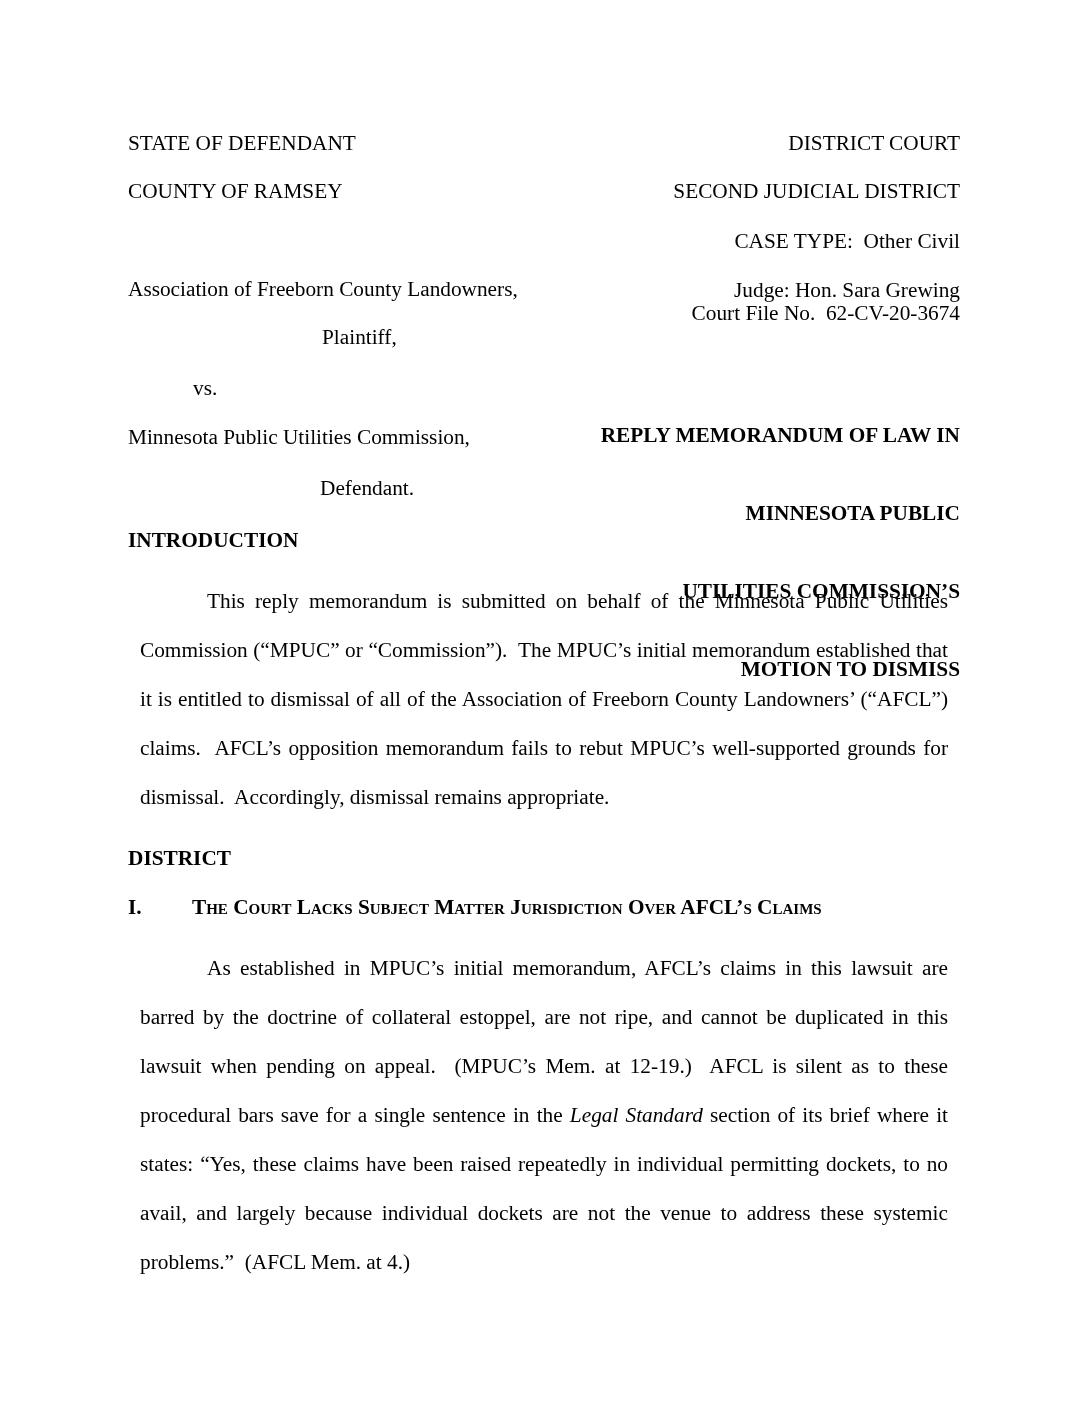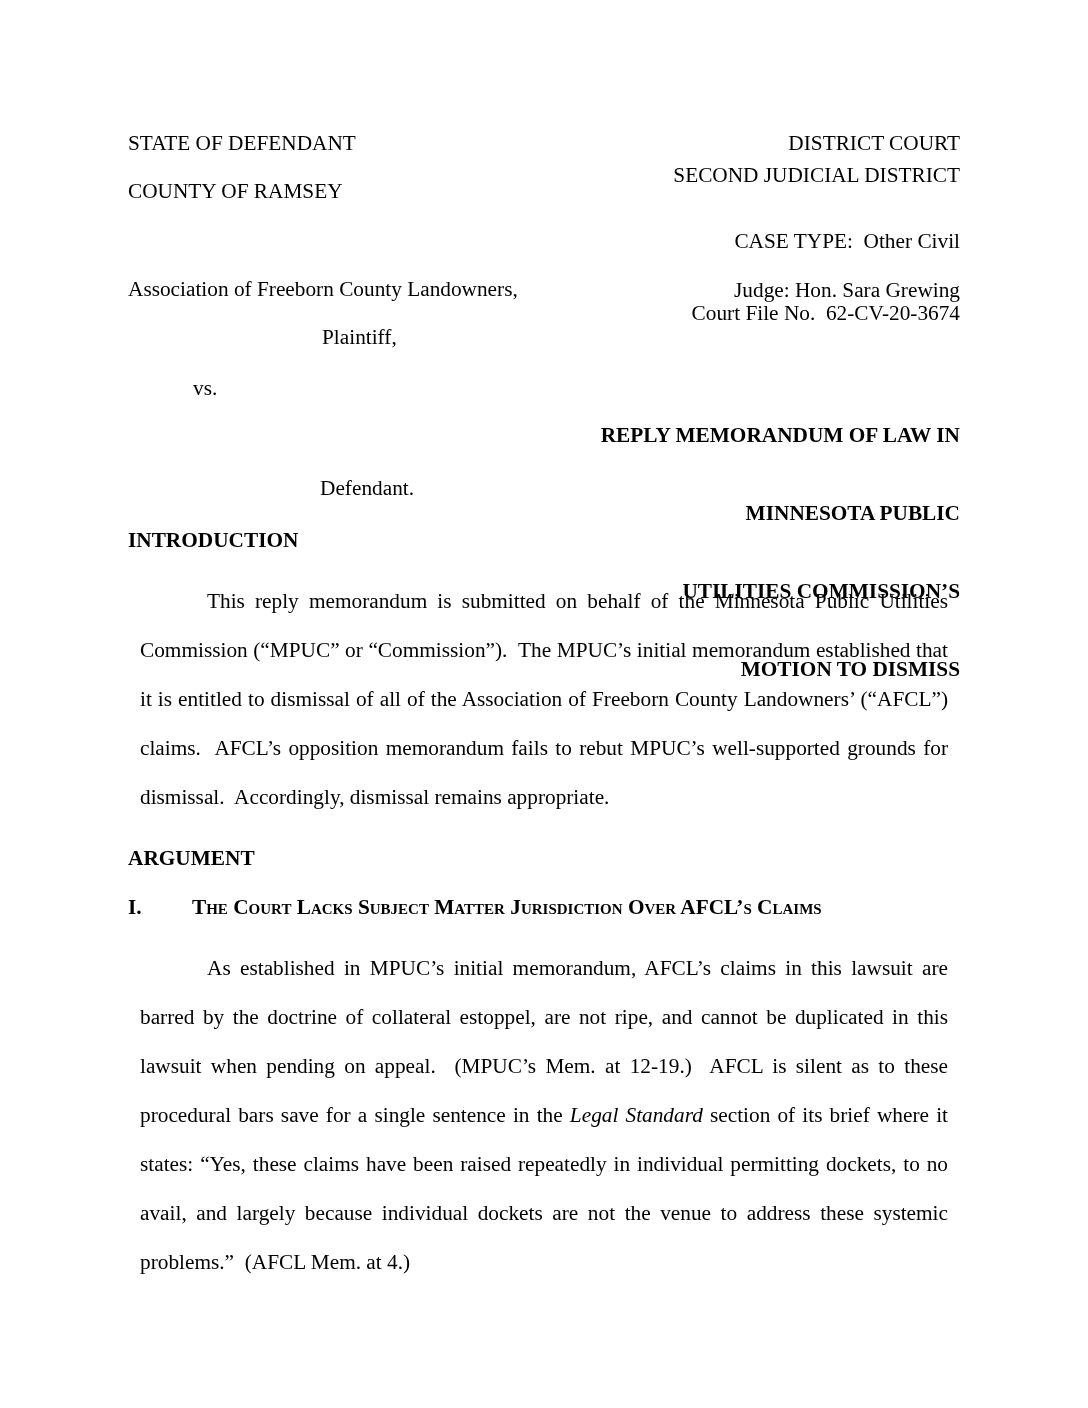--- a/index.html
+++ b/index.html
@@ -82,7 +82,7 @@
   <div class="cap-line" style="left:320px; top:475px">Defendant.</div>
 
   <div class="cap-line cap-right" style="top:130px">DISTRICT COURT</div>
-  <div class="cap-line cap-right" style="top:162px">SECOND JUDICIAL DISTRICT</div>
+  <div class="cap-line cap-right" style="top:178px">SECOND JUDICIAL DISTRICT</div>
   <div class="cap-line cap-right" style="top:228px">CASE TYPE:&nbsp; Other Civil</div>
   <div class="cap-line cap-right" style="top:277px">Judge: Hon. Sara Grewing</div>
   <div class="cap-line cap-right" style="top:300px">Court File No.&nbsp; 62-CV-20-3674</div>

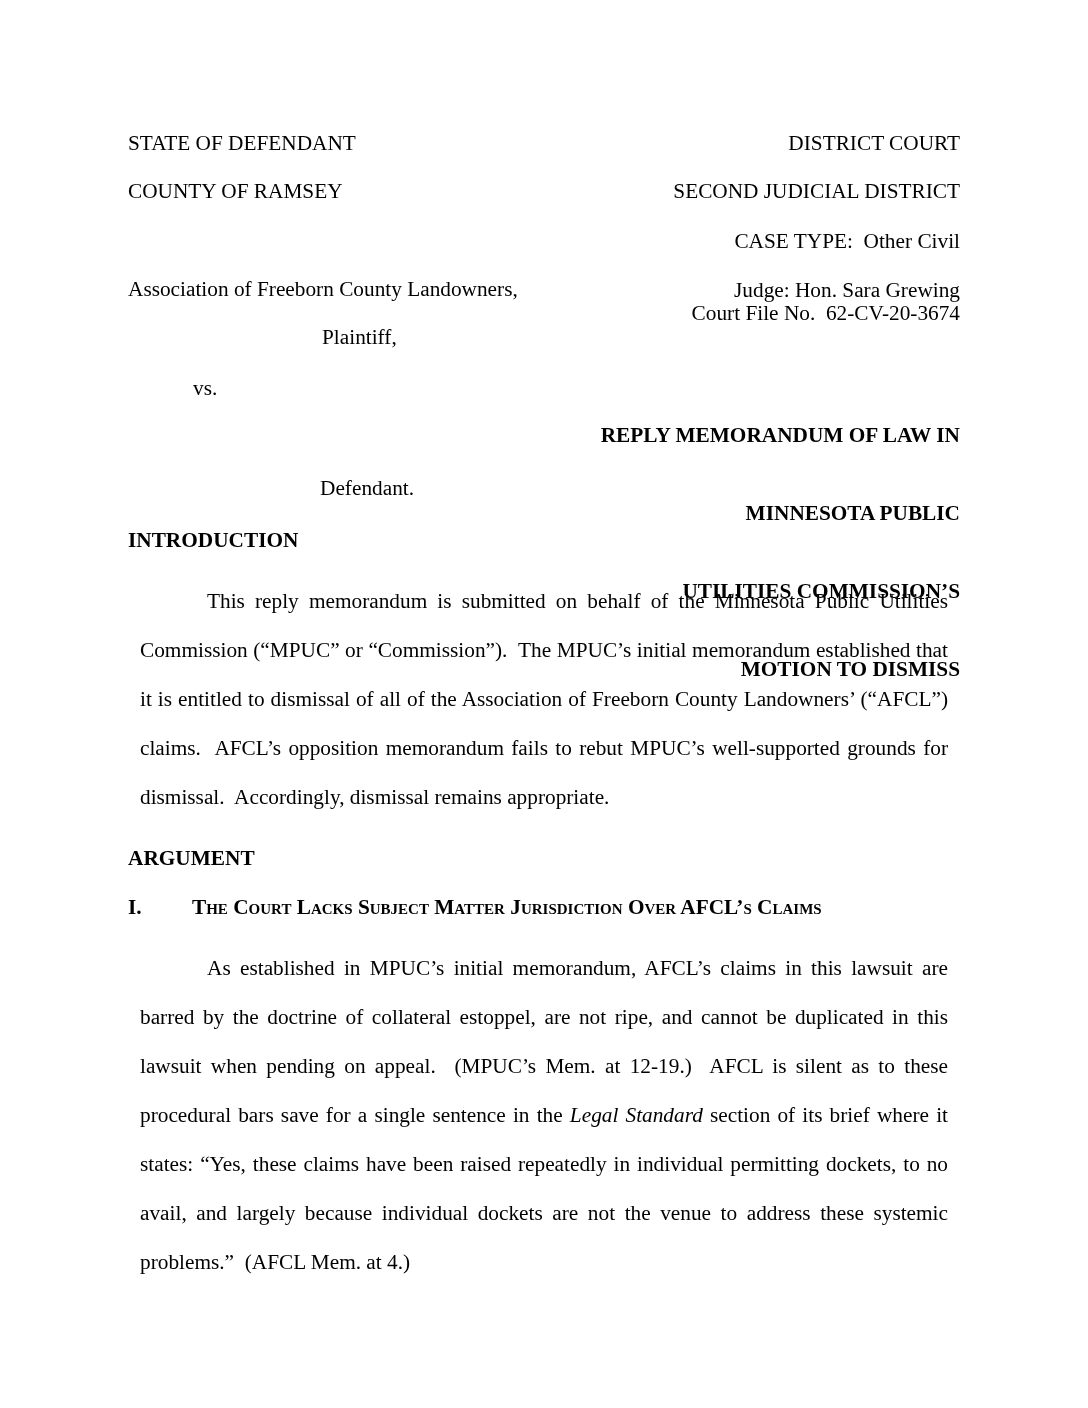--- a/index.html
+++ b/index.html
@@ -79,6 +79,7 @@
   <div class="cap-line cap-left" style="top:276px">Association of Freeborn County Landowners,</div>
   <div class="cap-line" style="left:322px; top:324px">Plaintiff,</div>
   <div class="cap-line" style="left:193px; top:375px">vs.</div>
+  <div class="cap-line cap-left" style="top:424px">Minnesota Public Utilities Commission,</div>
   <div class="cap-line" style="left:320px; top:475px">Defendant.</div>
 
   <div class="cap-line cap-right" style="top:130px">DISTRICT COURT</div>

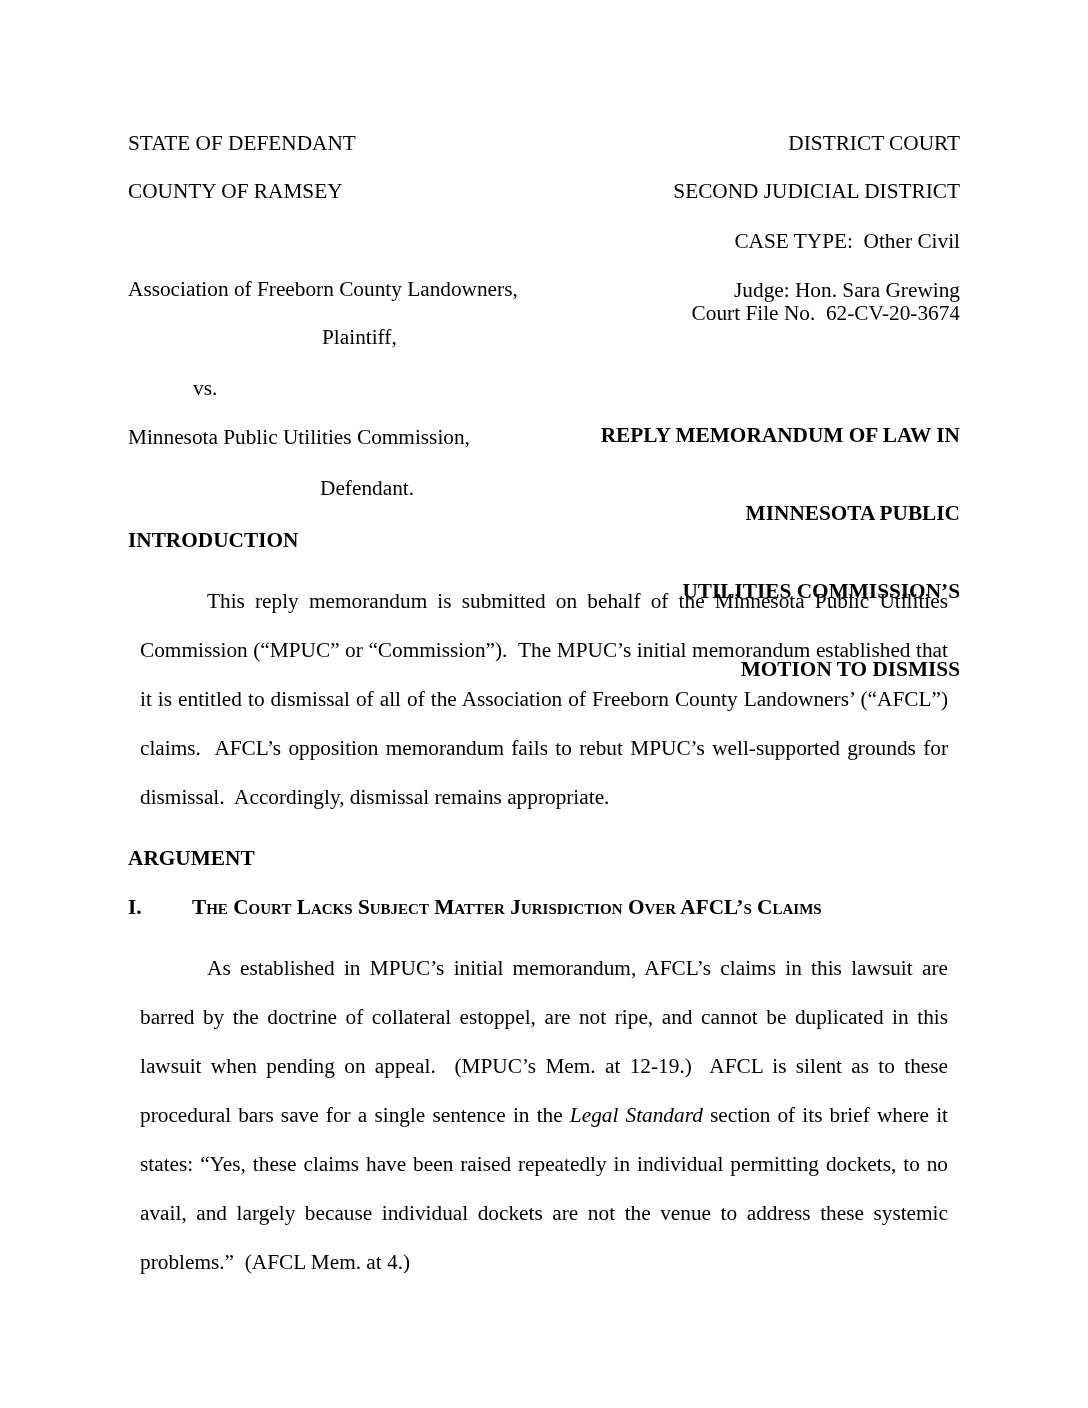--- a/index.html
+++ b/index.html
@@ -101,7 +101,7 @@
 
     <p class="para">This reply memorandum is submitted on behalf of the Minnesota Public Utilities Commission (“MPUC” or “Commission”).&nbsp; The MPUC’s initial memorandum established that it is entitled to dismissal of all of the Association of Freeborn County Landowners’ (“AFCL”) claims.&nbsp; AFCL’s opposition memorandum fails to rebut MPUC’s well-supported grounds for dismissal.&nbsp; Accordingly, dismissal remains appropriate.</p>
 
-    <div class="heading-center">ARGUMENT</div>
+    <div class="heading-center">DISTRICT</div>
 
     <div class="point-heading">
       <span class="point-number">I.</span><span class="point-title">The Court Lacks Subject Matter Jurisdiction Over AFCL’s Claims</span>

